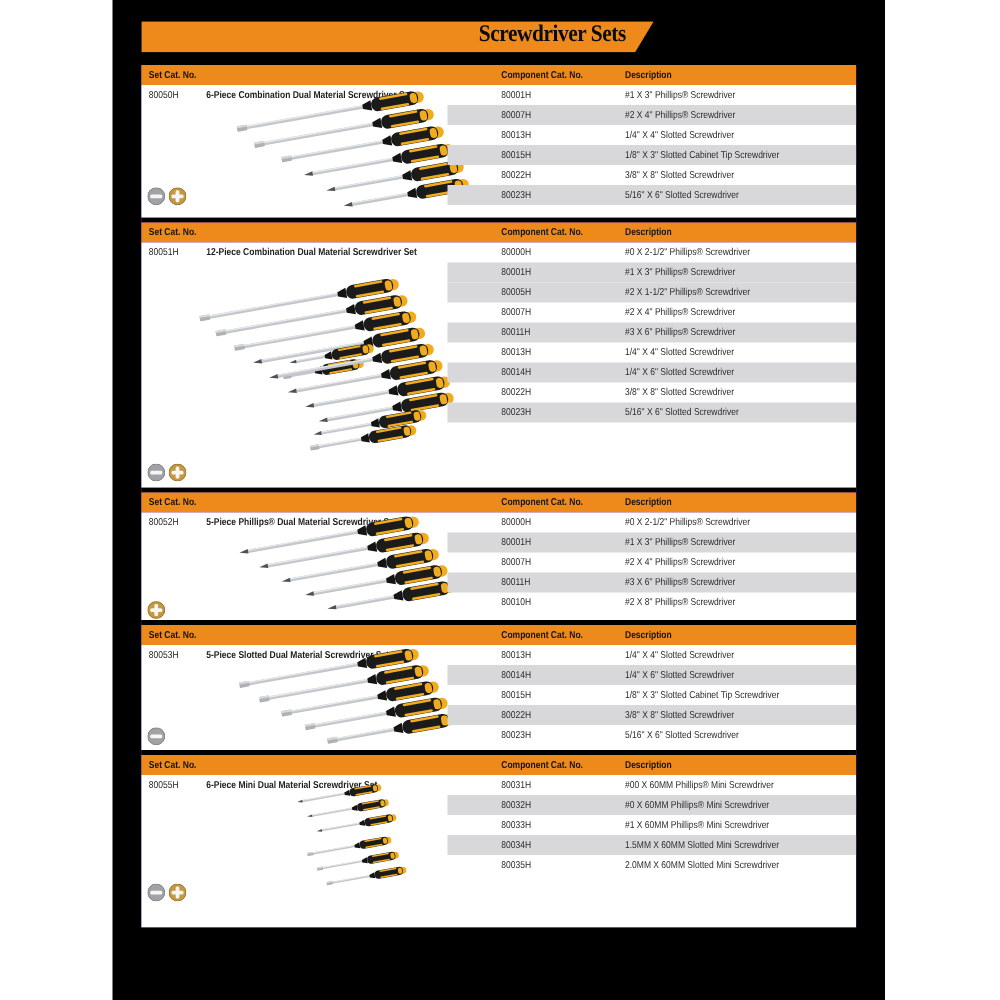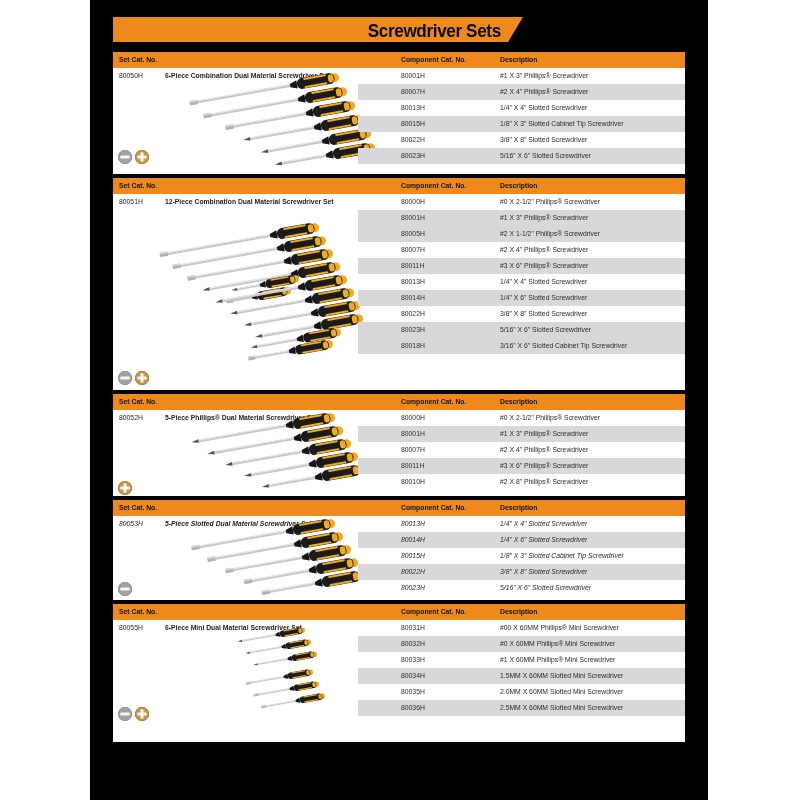--- a/index.html
+++ b/index.html
@@ -12,8 +12,8 @@
   .banner{
     position:absolute;left:23px;top:17px;width:410px;height:25px;background:var(--accent,#EE8A1C);
     clip-path:polygon(0 0,100% 0,calc(100% - 15px) 100%,0 100%);
-    display:flex;align-items:flex-end;justify-content:flex-end;
-    padding-right:22px;box-sizing:border-box;
+    display:flex;align-items:flex-start;justify-content:flex-end;
+    padding-right:22px;box-sizing:border-box;font-family:Liberation Serif, serif;
   }
   .banner-title{
     font-size:19px;font-weight:700;color:#0a0a0a;letter-spacing:-0.4px;

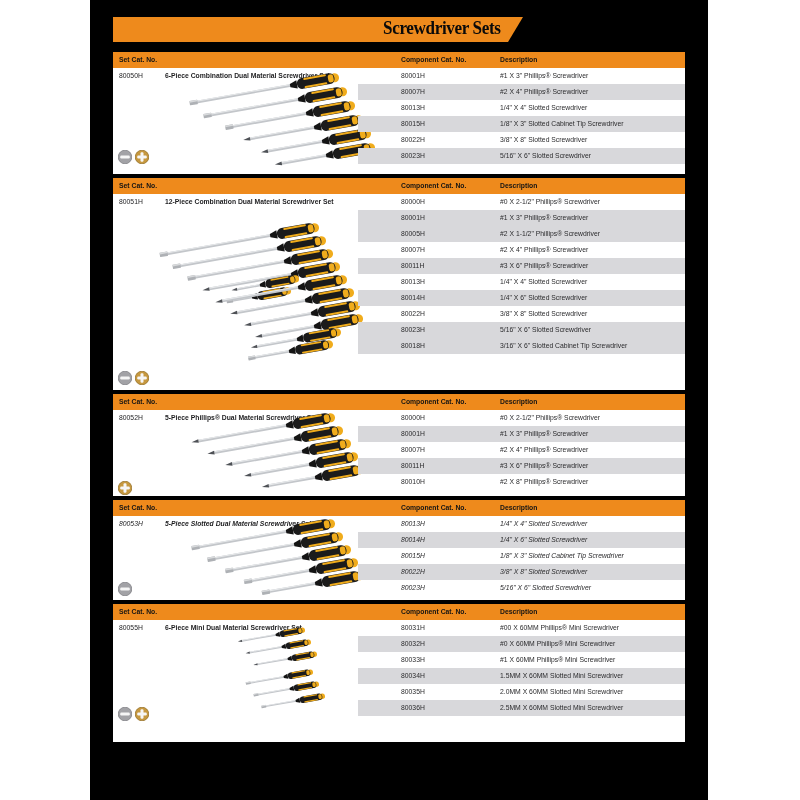--- a/index.html
+++ b/index.html
@@ -378,10 +378,6 @@
                 <span class="c-no">80023H</span>
                 <span class="c-desc">5/16" X 6" Slotted Screwdriver</span>
               </div>
-              <div class="crow alt">
-                <span class="c-no">80018H</span>
-                <span class="c-desc">3/16" X 6" Slotted Cabinet Tip Screwdriver</span>
-              </div>
             </div>
           </div>
         </div>

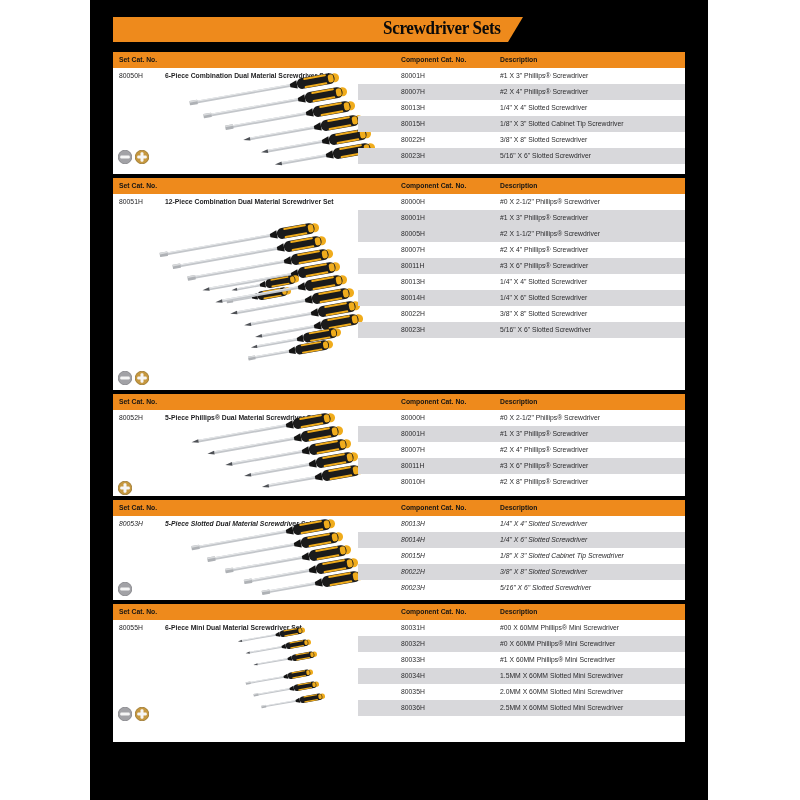--- a/index.html
+++ b/index.html
@@ -487,7 +487,7 @@
             <span class="hdr-comp">Component Cat. No.</span>
             <span class="hdr-desc">Description</span>
           </div>
-          <div class="sec-body" style="height: 84px; font-style: italic;">
+          <div class="sec-body" style="height: 84px;">
             <span class="set-no">80053H</span>
             <span class="set-name">5-Piece Slotted Dual Material Screwdriver Set</span>
             <svg class="product" width="224" height="84" viewBox="0 0 224 84" style="left: 32px; top: 3px;">

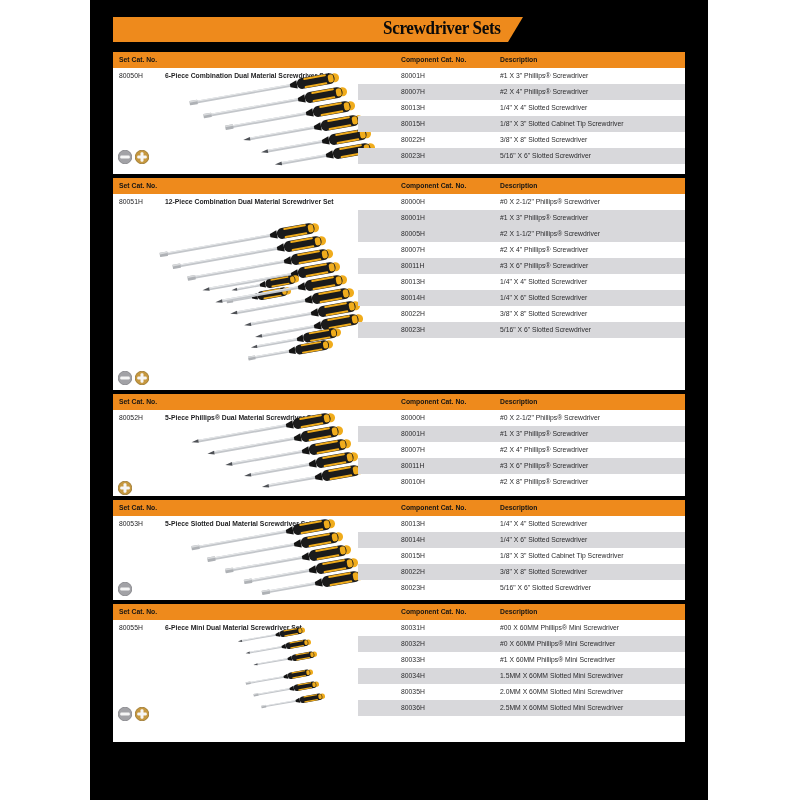--- a/index.html
+++ b/index.html
@@ -698,10 +698,6 @@
                 <span class="c-no">80035H</span>
                 <span class="c-desc">2.0MM X 60MM Slotted Mini Screwdriver</span>
               </div>
-              <div class="crow alt">
-                <span class="c-no">80036H</span>
-                <span class="c-desc">2.5MM X 60MM Slotted Mini Screwdriver</span>
-              </div>
             </div>
           </div>
         </div>

